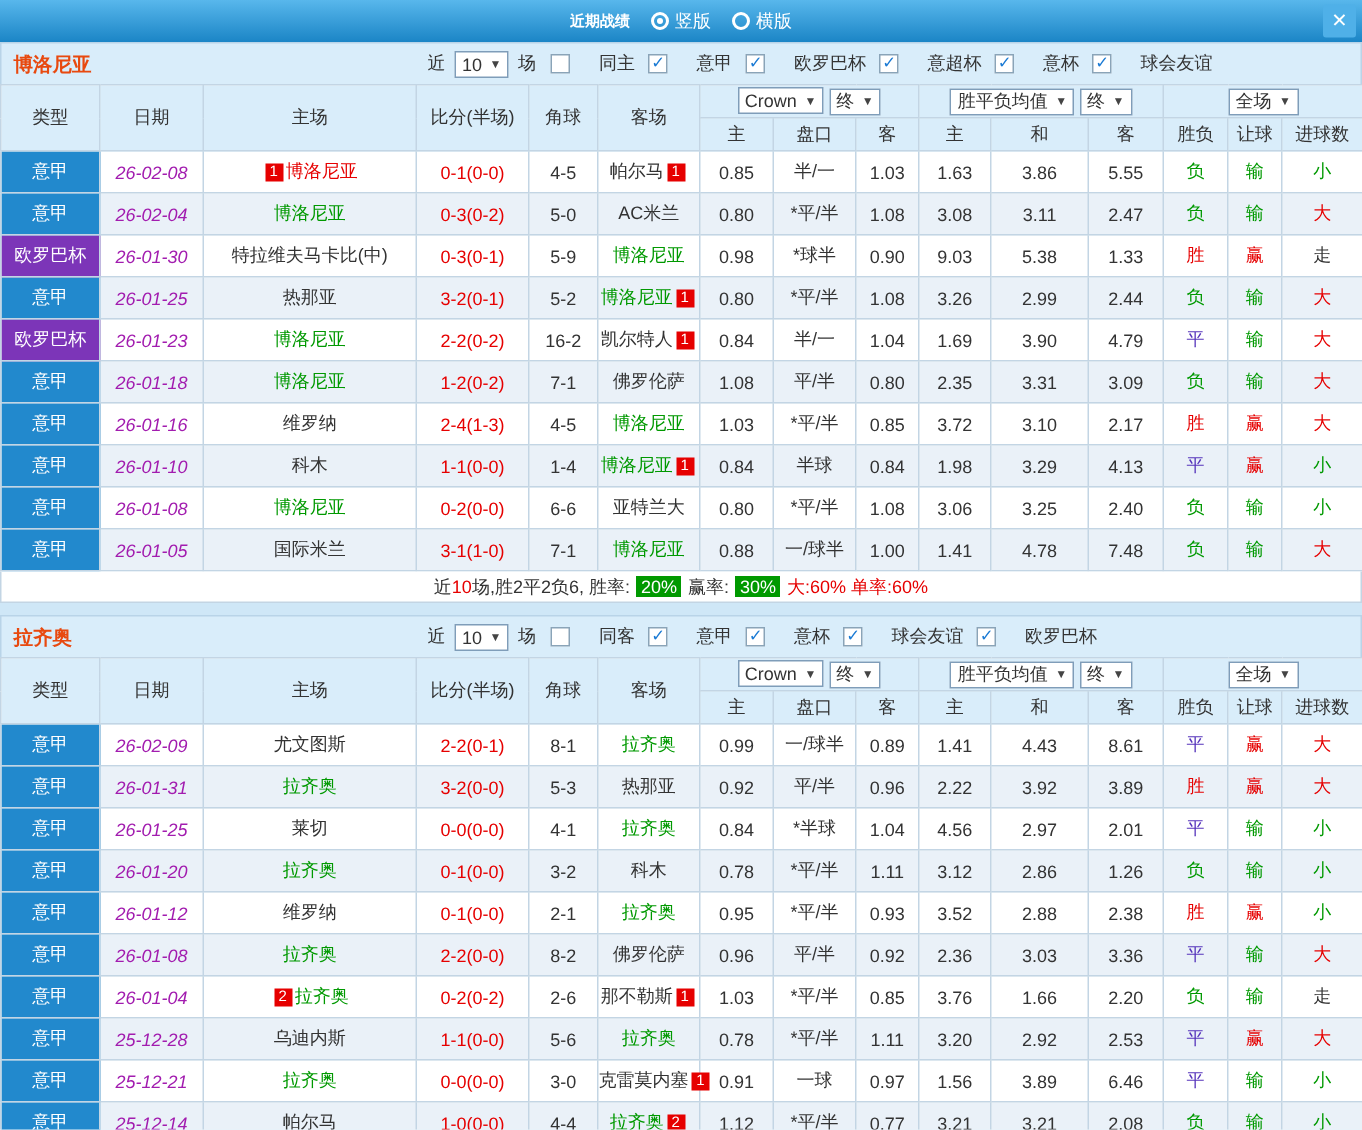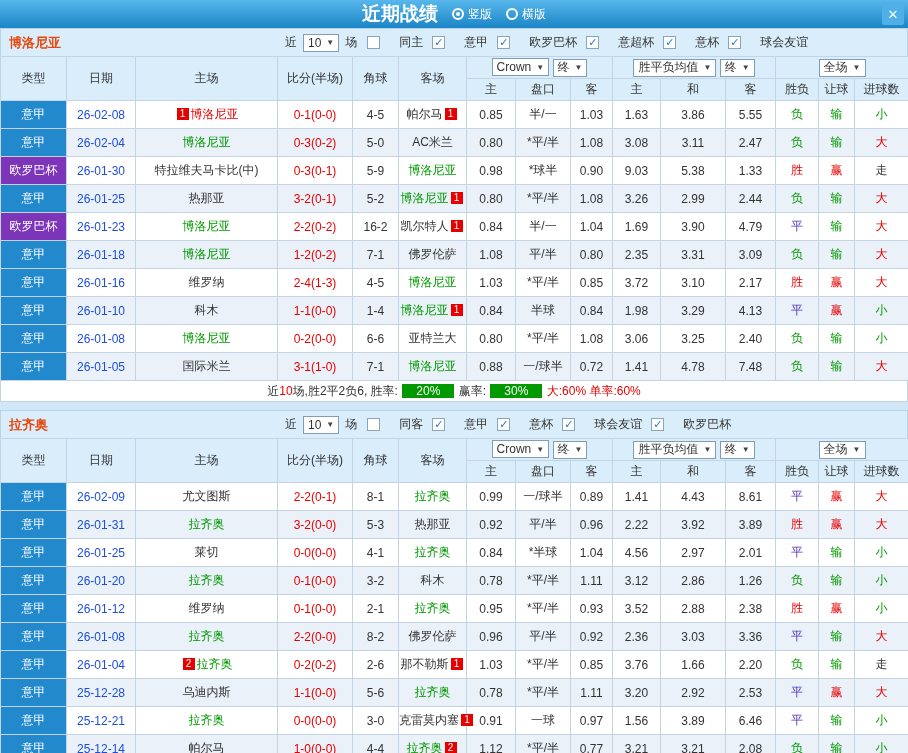--- a/index.html
+++ b/index.html
@@ -9,7 +9,7 @@
 
   
   .titlebar { position:relative; height:28px; background:linear-gradient(#58b7ec,#1b85c6); display:flex; align-items:center; justify-content:center; gap:14px; color:#fff; }
-  .titlebar .title { font-weight:bold; font-size:19px; }
+  .titlebar .title { font-weight:bold; font-size:10px; }
   .radio-item { display:inline-flex; align-items:center; gap:4px; cursor:pointer; }
   .radio { width:12px; height:12px; border:2px solid #fff; border-radius:50%; display:inline-block; position:relative; }
   .radio.selected::after { content:''; position:absolute; left:2px; top:2px; right:2px; bottom:2px; background:#fff; border-radius:50%; }

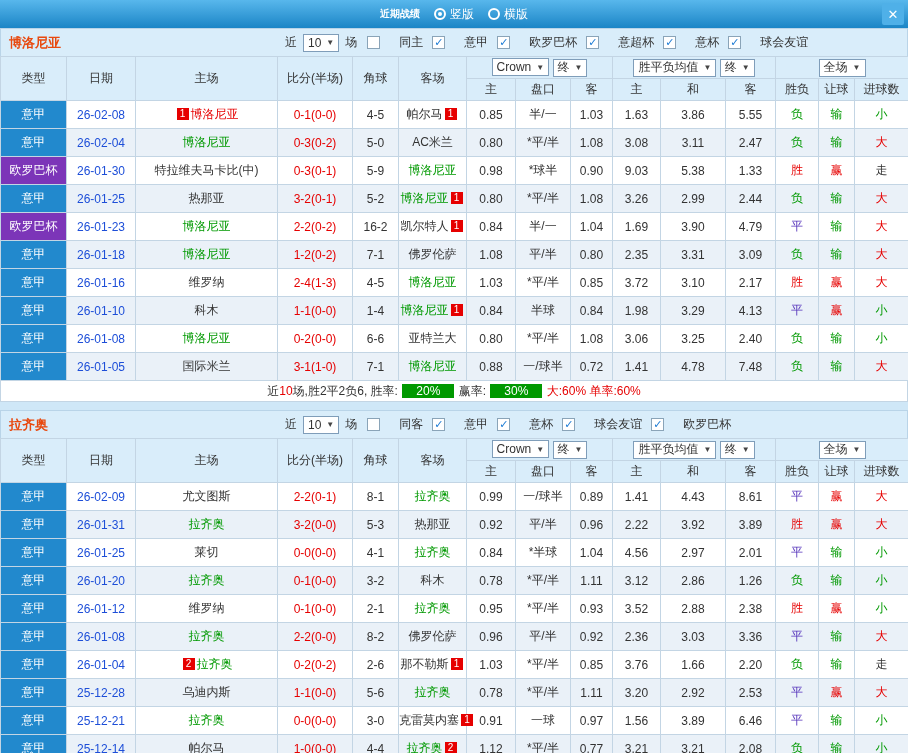--- a/index.html
+++ b/index.html
@@ -38,7 +38,7 @@
   td.league.blue { background:#2289cd; }
   td.league.purple { background:#7c35b8; }
   td.score { color:#e60000; }
-  td.date { color:#1d4ed8; }
+  td.date { color:#a21caf;font-style:italic; }
   td.team { overflow:visible; }
   .tn { cursor:pointer; }
   .c-red { color:#e60000; }

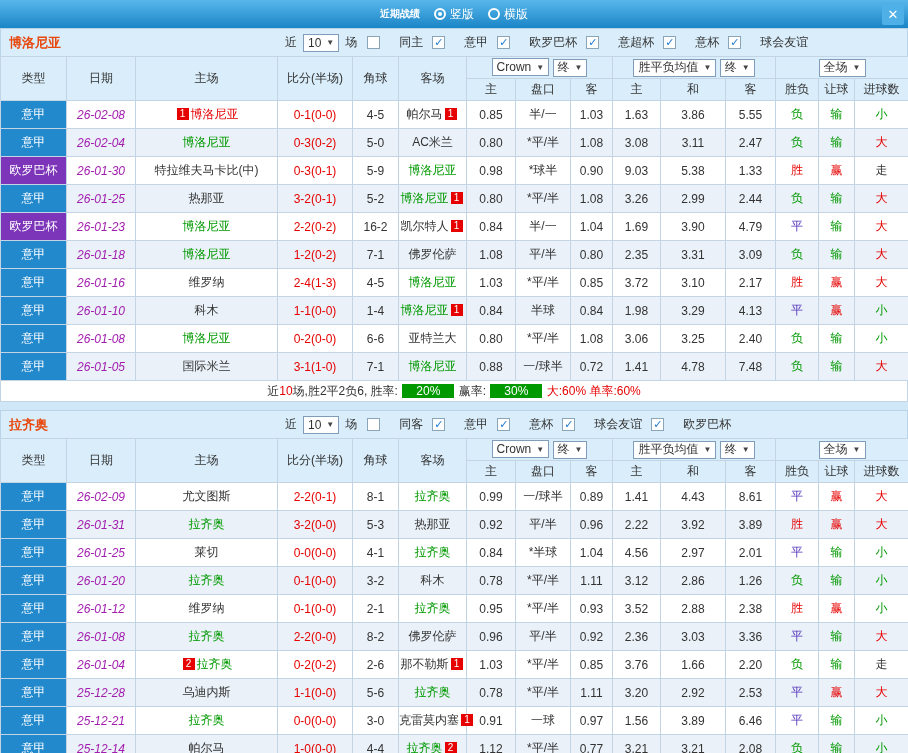--- a/index.html
+++ b/index.html
@@ -337,7 +337,7 @@
             <td class="team"><span class="tn c-green">博洛尼亚</span></td>
             <td class="num">0.88</td>
             <td class="num">一/球半</td>
-            <td class="num">0.72</td>
+            <td class="num">1.00</td>
             <td class="num">1.41</td>
             <td class="num">4.78</td>
             <td class="num">7.48</td>

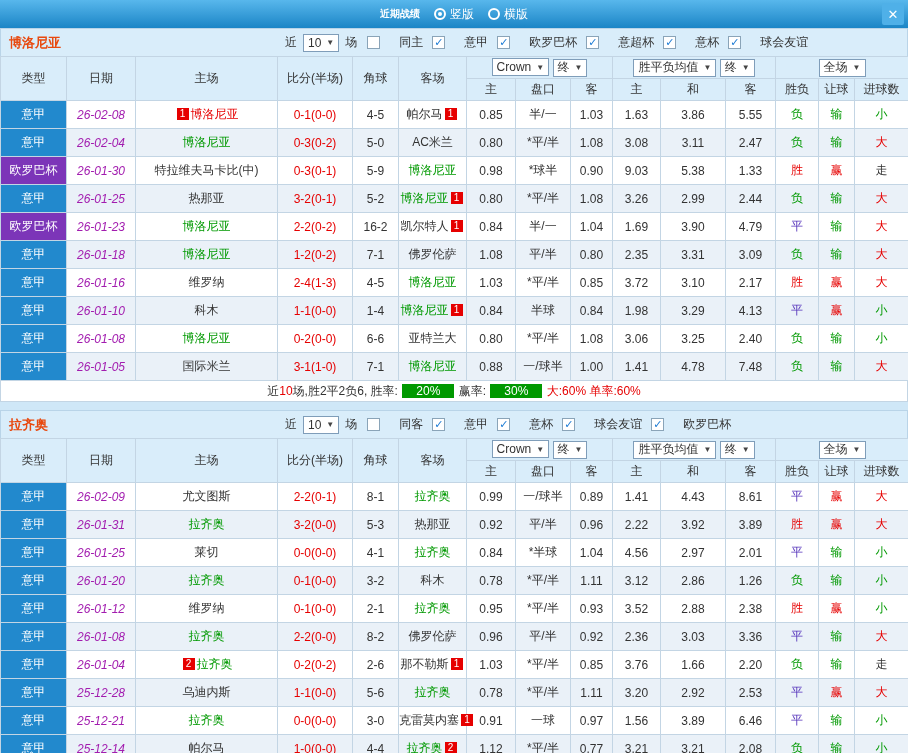--- a/index.html
+++ b/index.html
@@ -51,7 +51,7 @@
   .summary { height:21px; background:#fff; border:1px solid #c3d5e4; border-top:none; display:flex; align-items:center; justify-content:center; font-size:12px; }
   .seg { white-space:pre; }
   .seg-red { color:#e60000; }
-  .seg-badge { background:#009900; color:#fff; padding:0 14px; margin:0 1px; }
+  .seg-badge { background:#009900; color:#fff; padding:0 3px; margin:0 1px; }
 
   .team-section.second { margin-top:8px; }
 </style>

